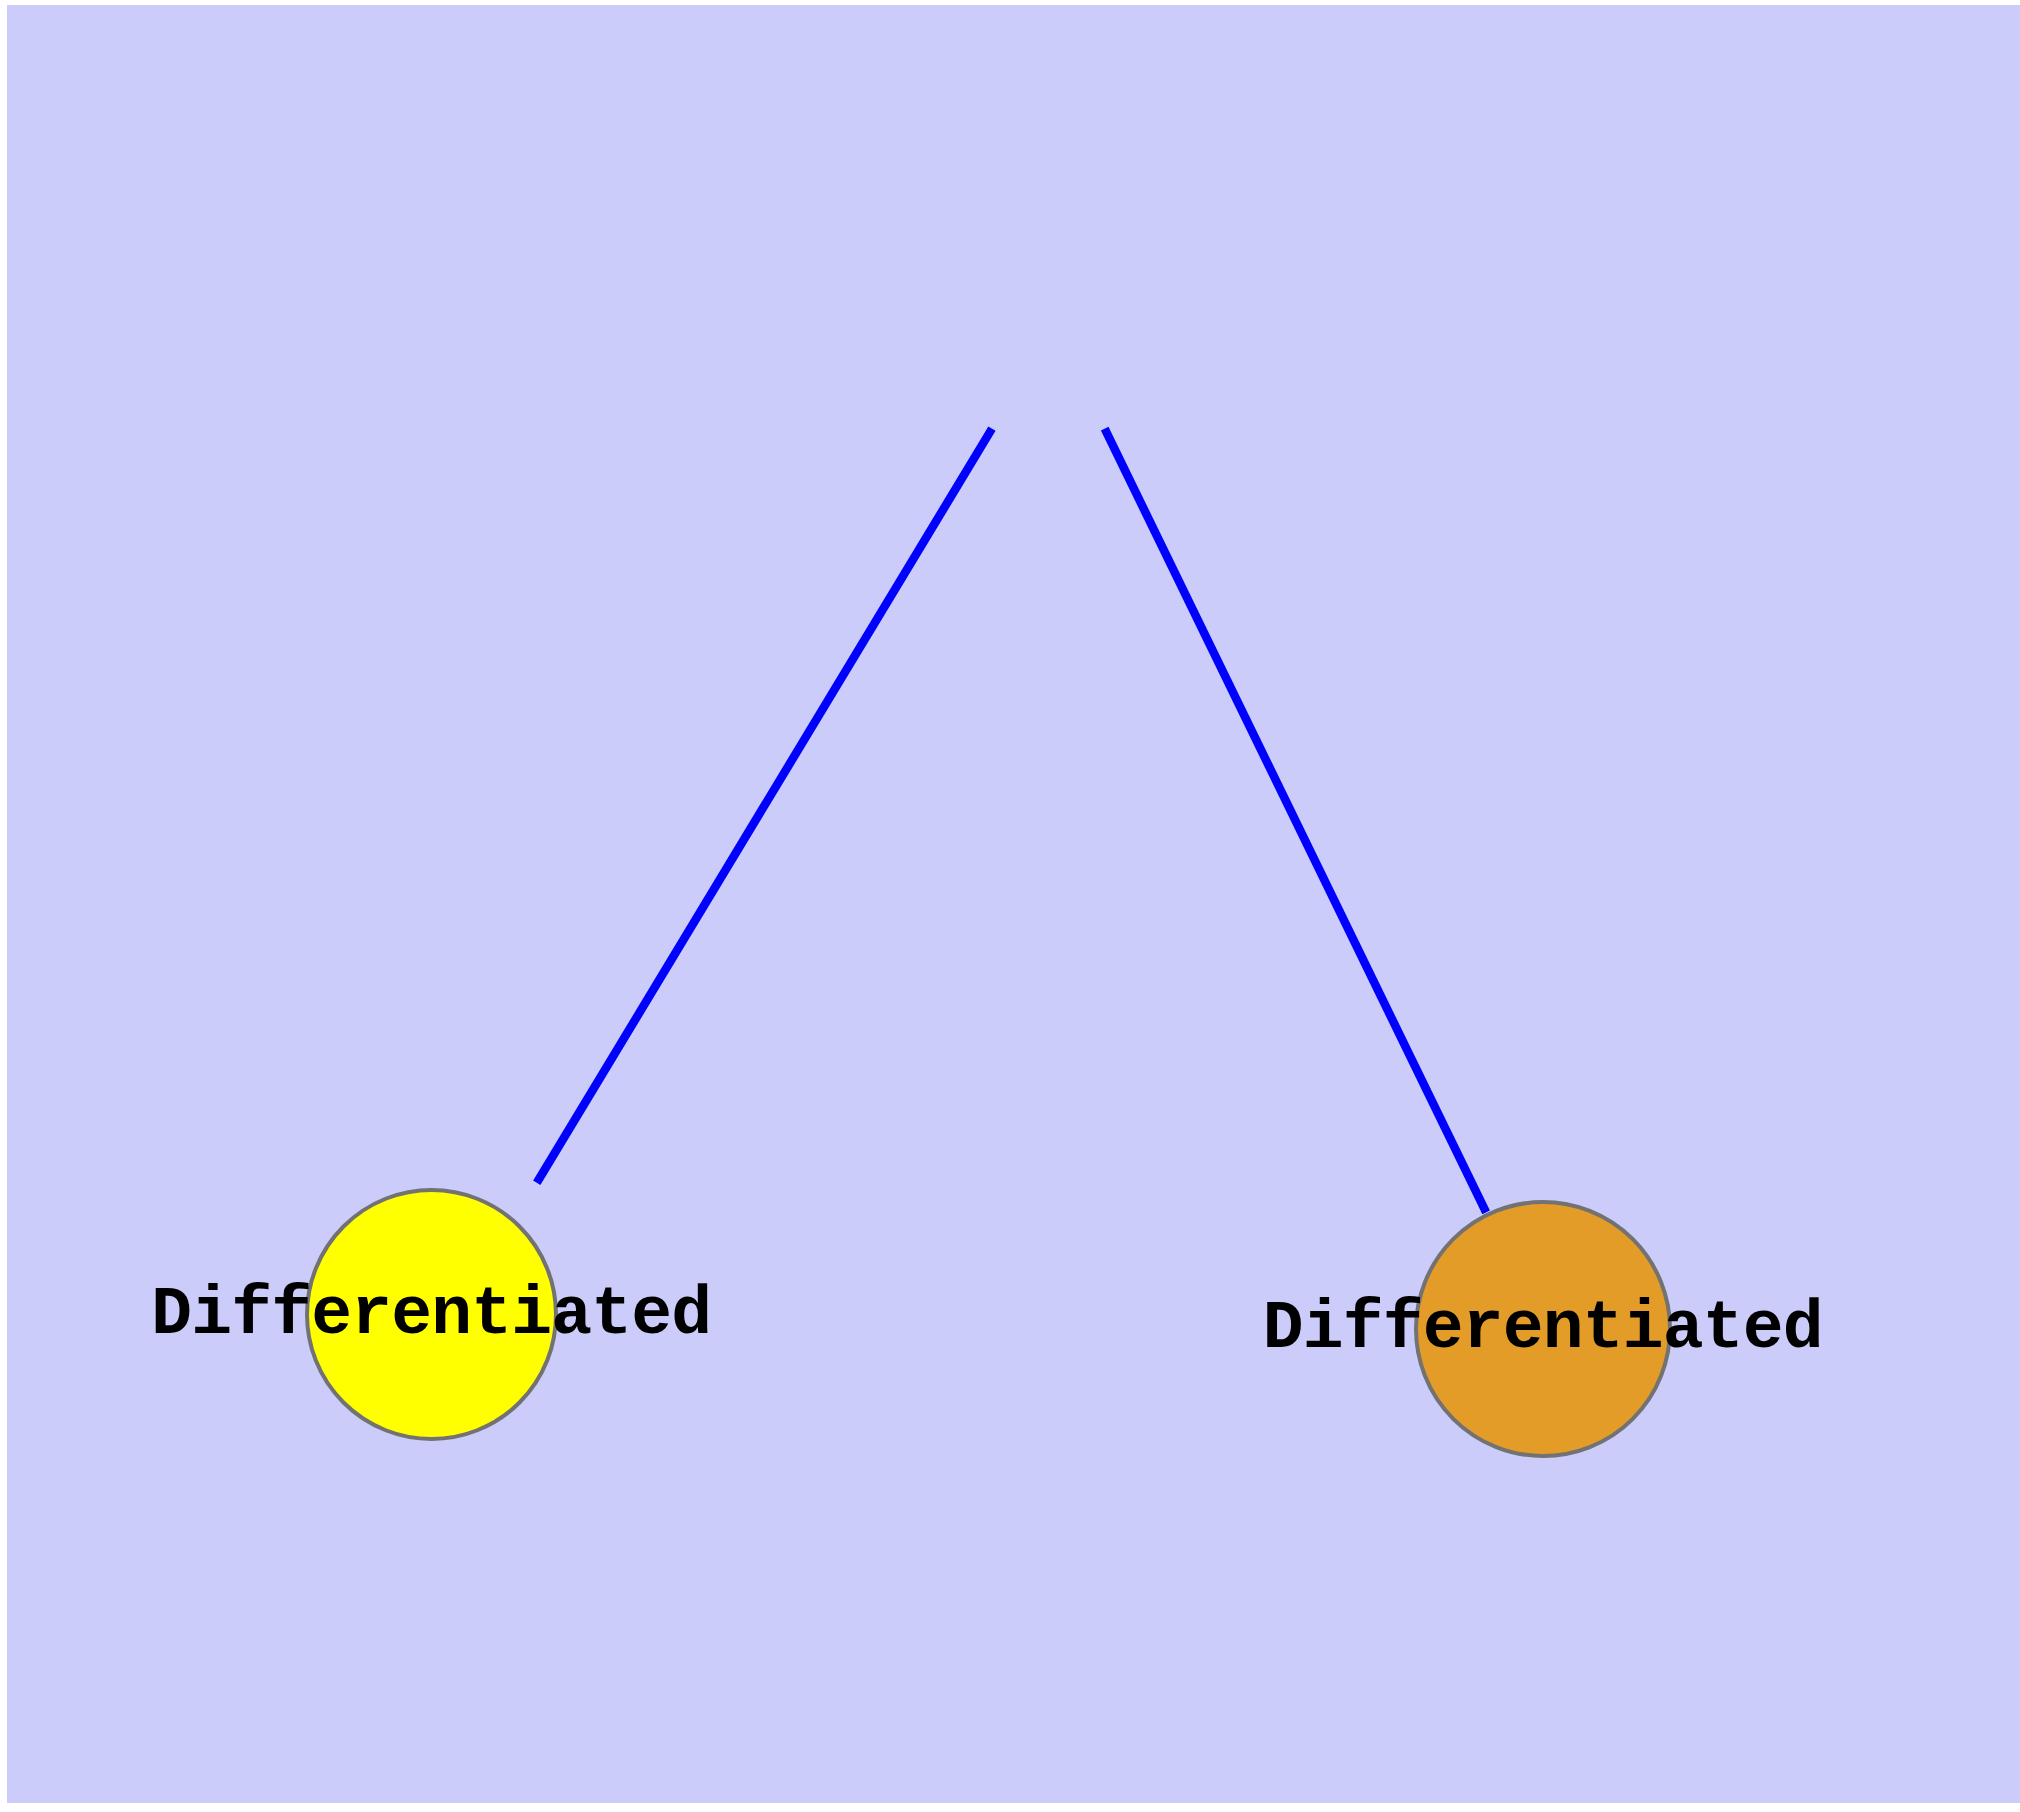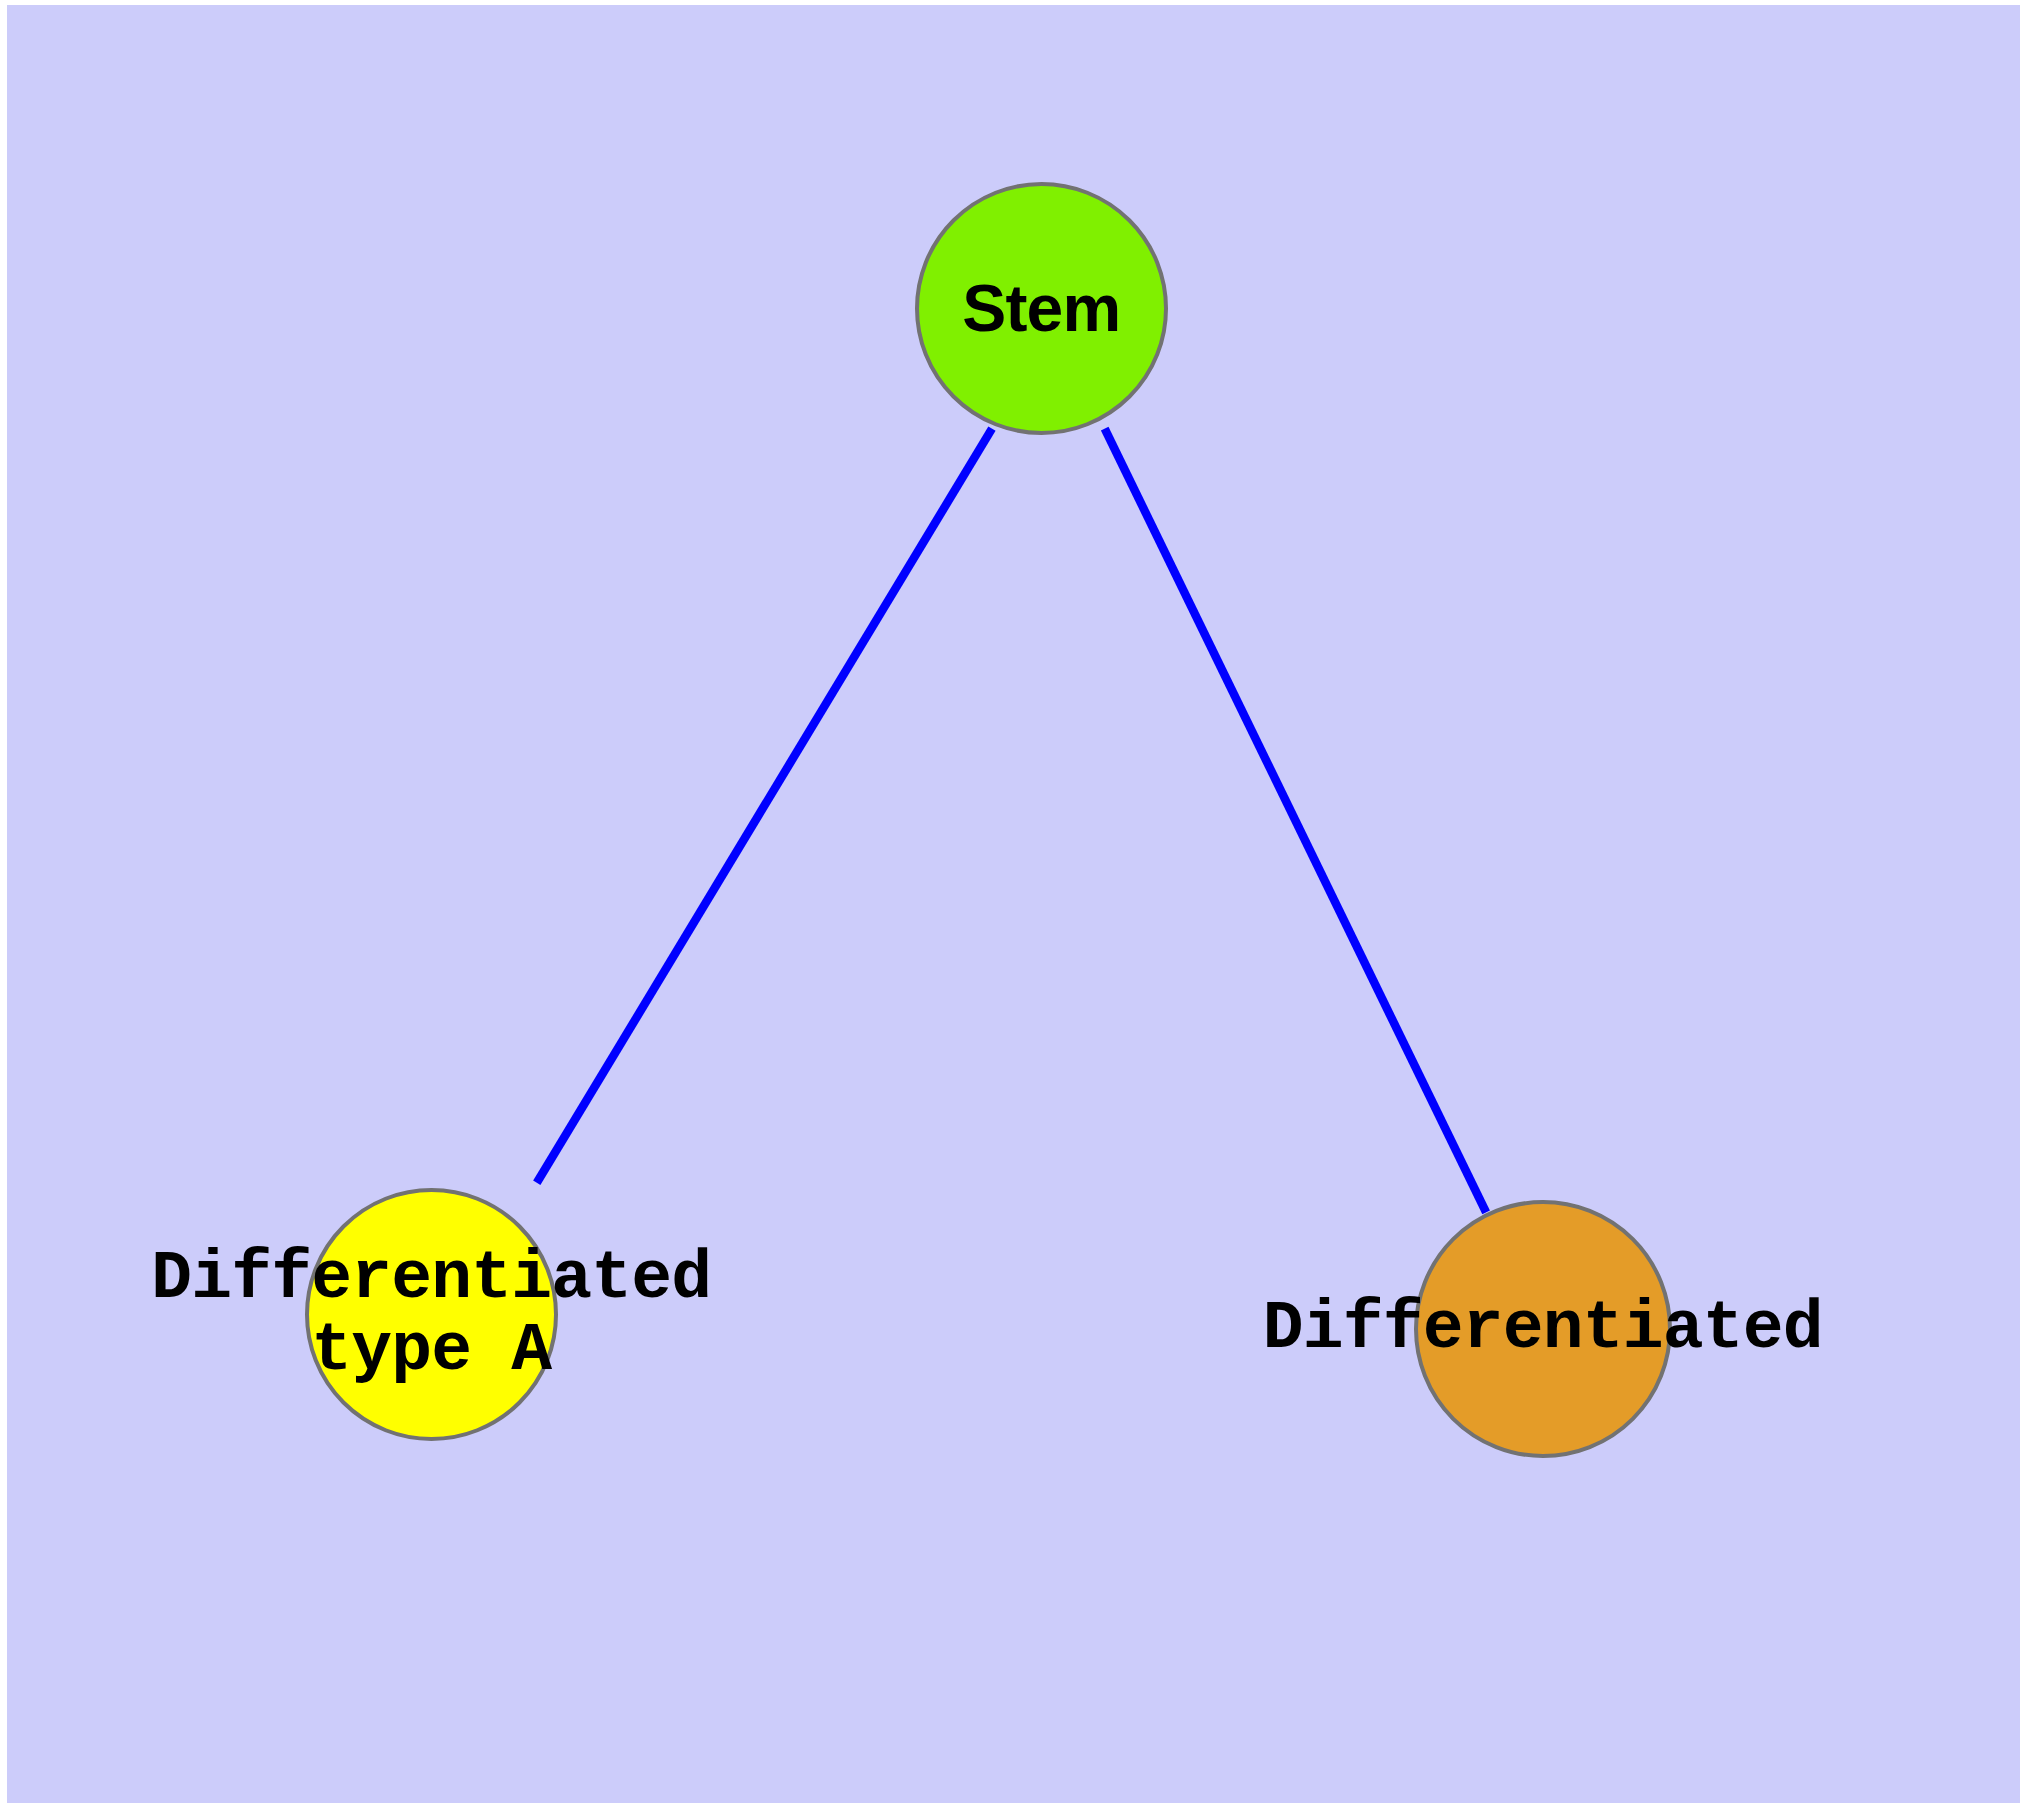--- a/index.html
+++ b/index.html
@@ -74,9 +74,6 @@
       <line x1="1295" y1="500" x2="1745" y2="1425" stroke="#0000ff" stroke-width="10" stroke-linecap="butt"></line>
     </svg>
 
-    <div class="node" id="node-stem" style="left:908px; top:177px; width:253px; height:253px; background:#80f000;">
-      <span class="node-label">Stem</span>
-    </div>
 
     <div class="node" id="node-diff-a" style="left:298px; top:1183px; width:253px; height:253px; background:#ffff00;">
       <span class="node-label small">

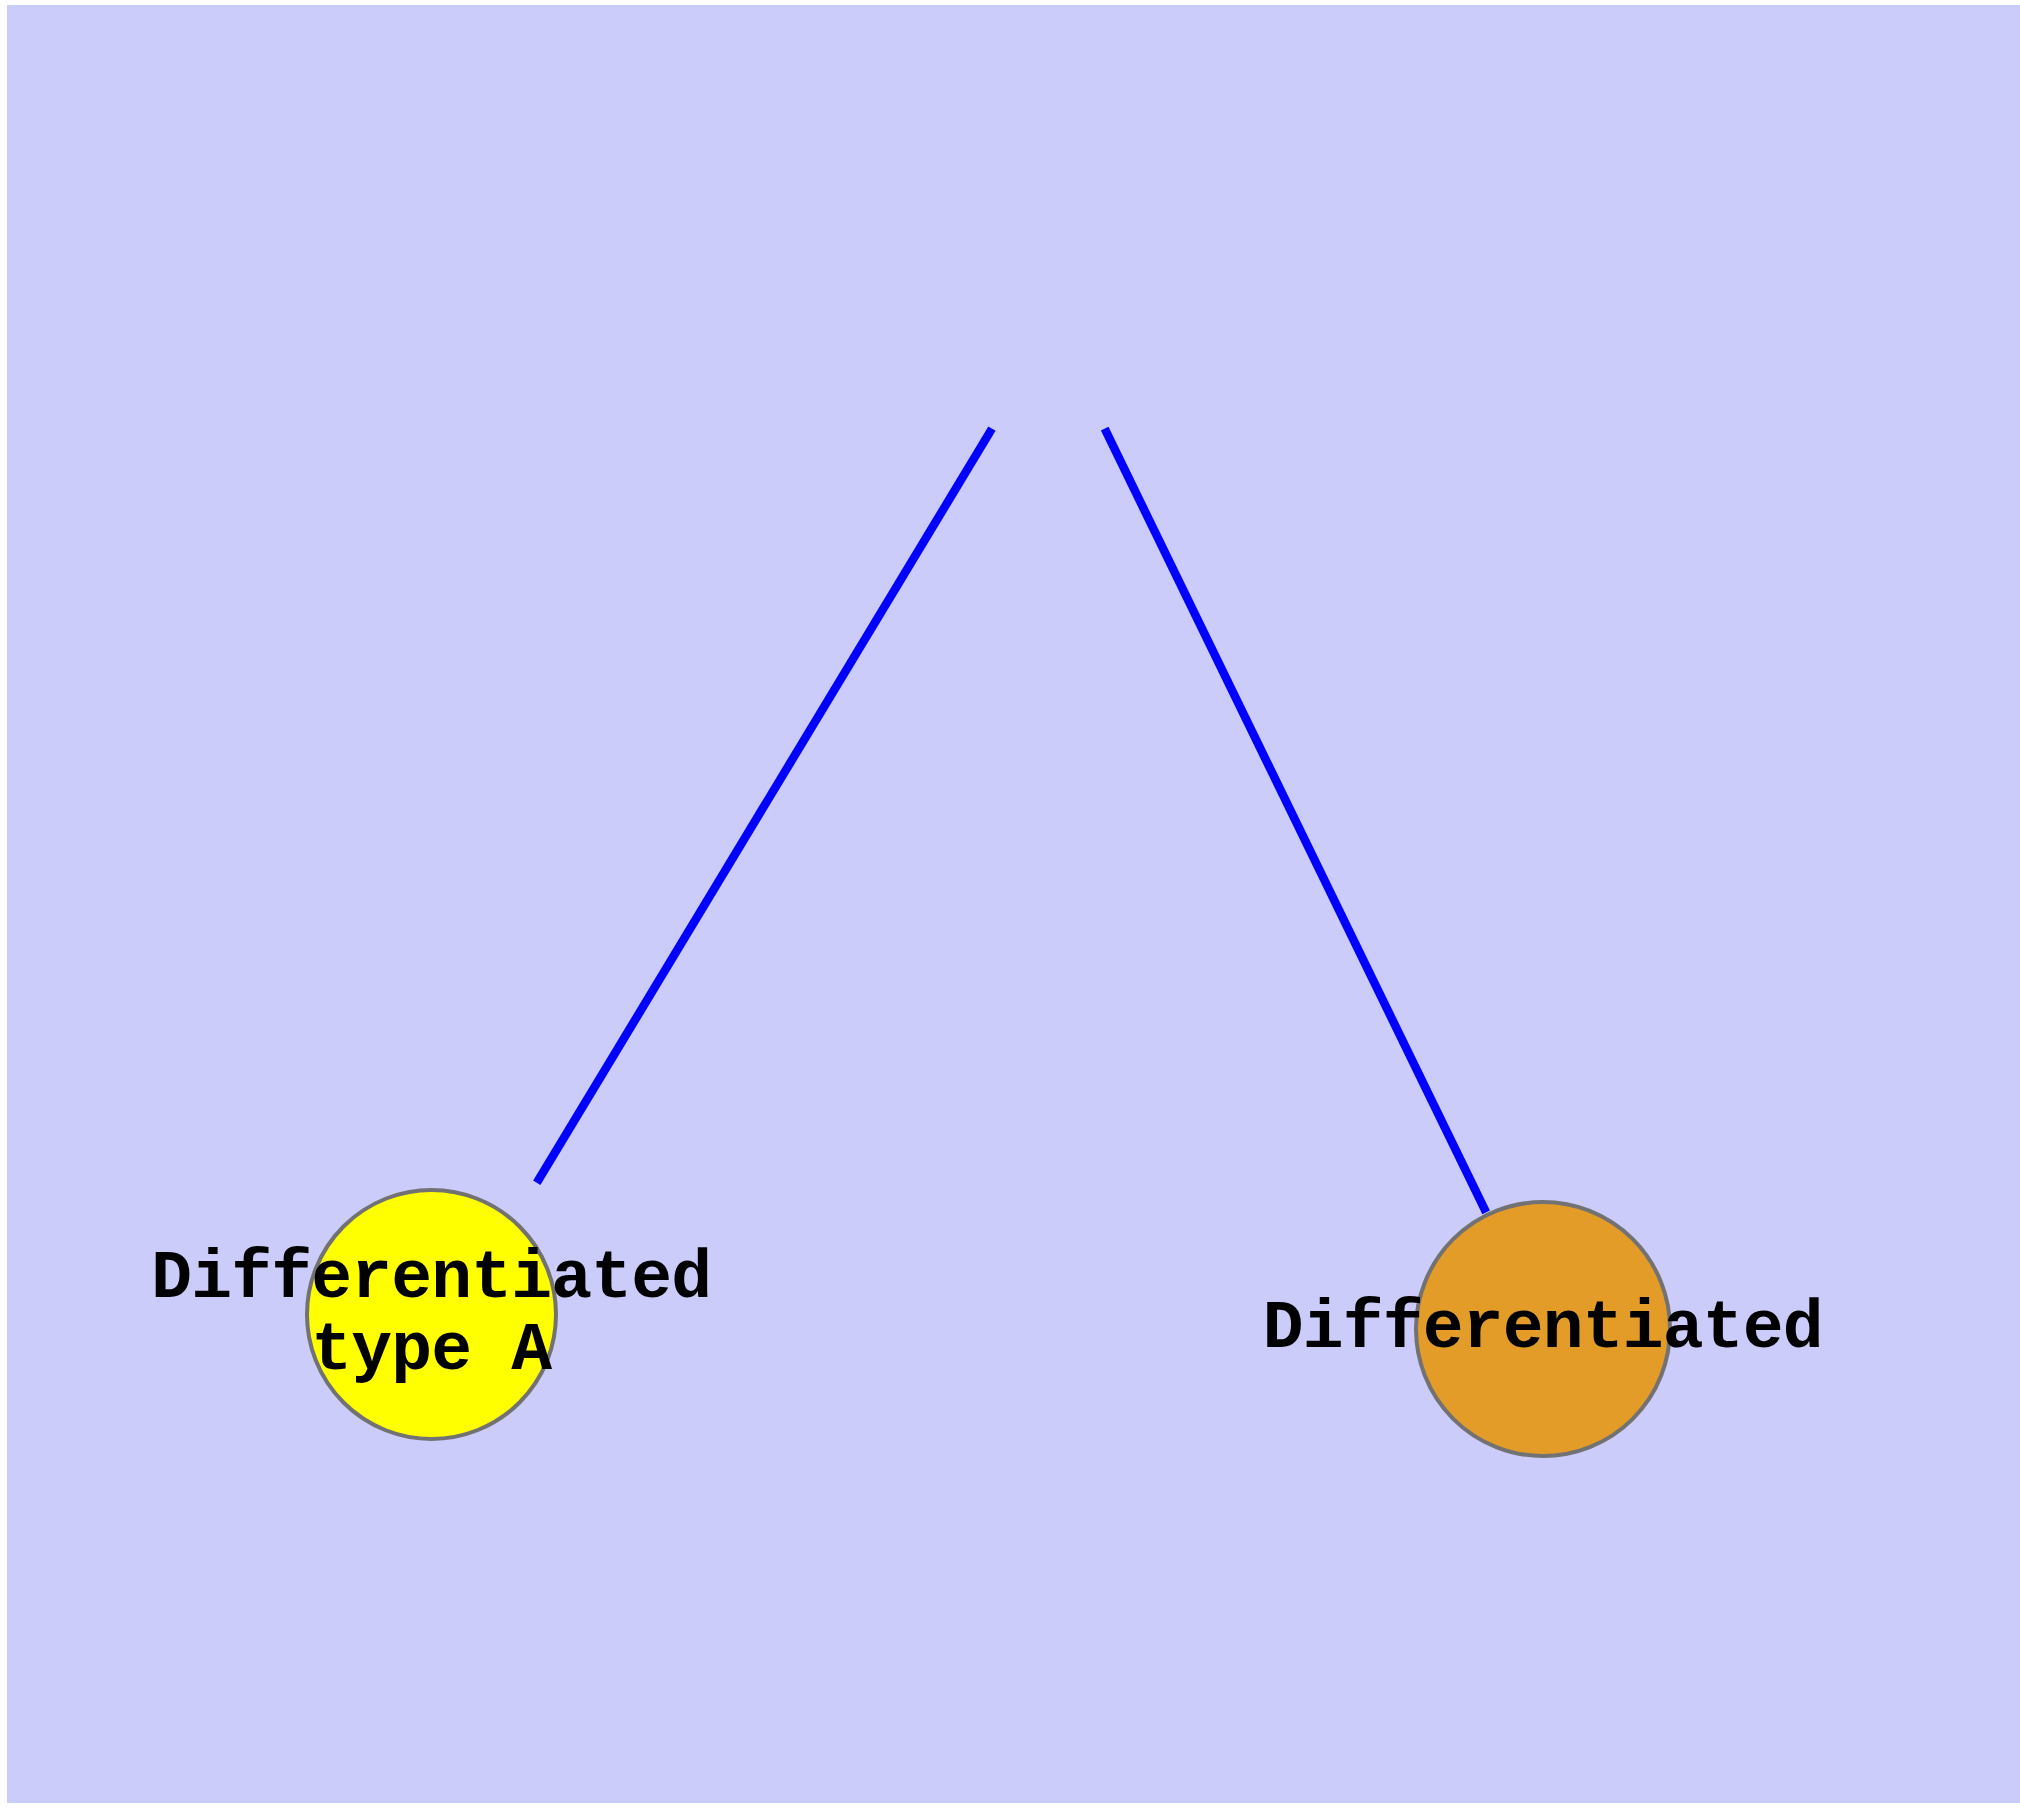--- a/index.html
+++ b/index.html
@@ -78,7 +78,6 @@
     <div class="node" id="node-diff-a" style="left:298px; top:1183px; width:253px; height:253px; background:#ffff00;">
       <span class="node-label small">
         <span>Differentiated</span><br>
-        <span>type A</span>
       </span>
     </div>
 

